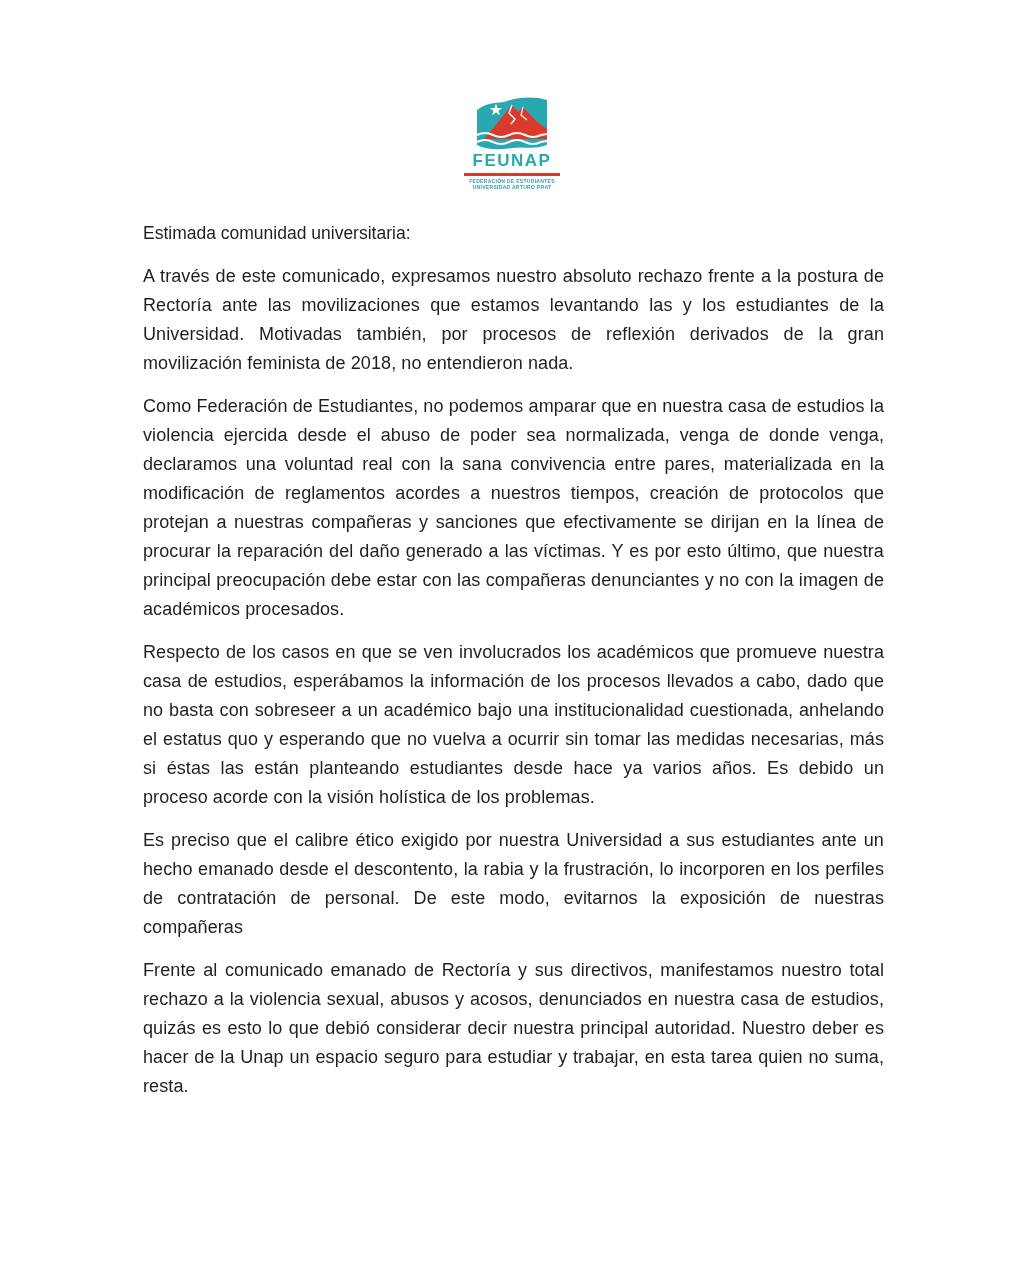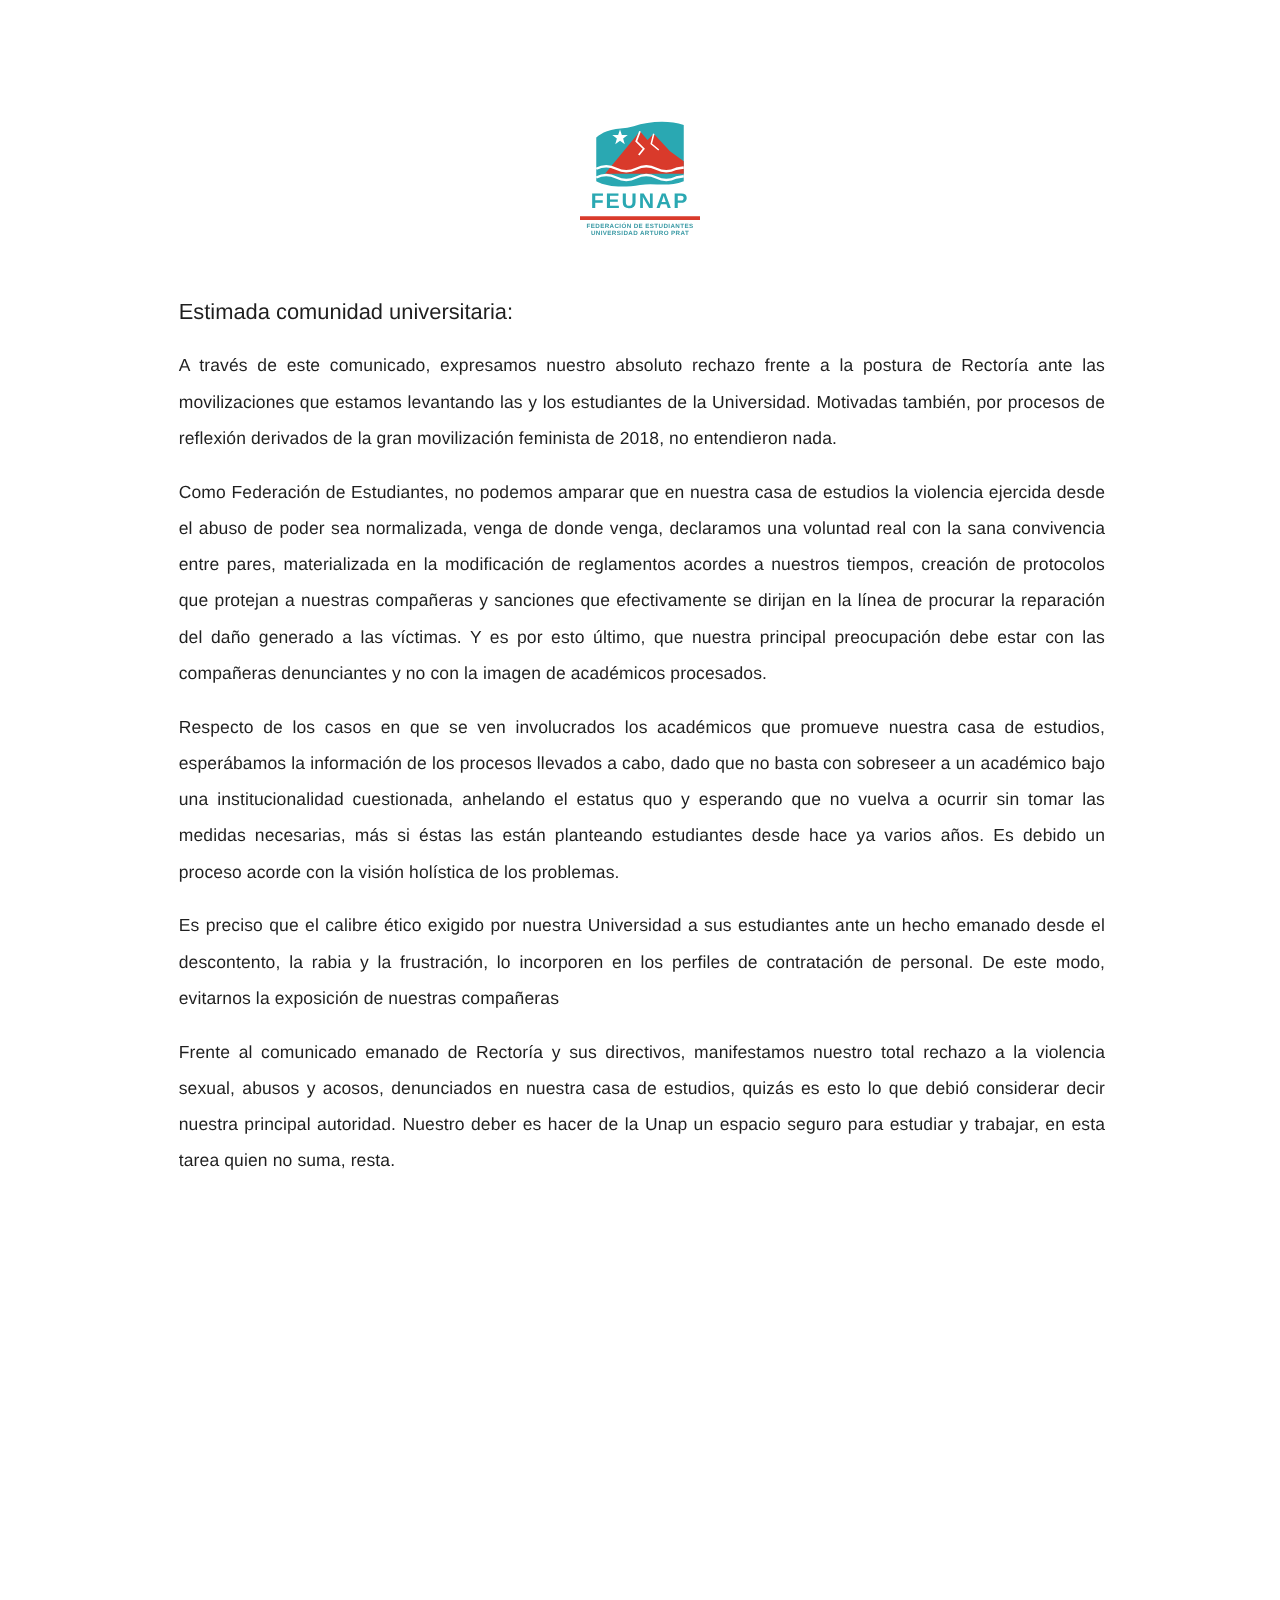--- a/index.html
+++ b/index.html
@@ -69,7 +69,7 @@
     letter-spacing: 0.2px;
   }
   .salutation {
-    margin-top: 44px;
+    margin-top: 28px;
     font-size: 17.5px;
     line-height: 29px;
     color: #1f1f1f;

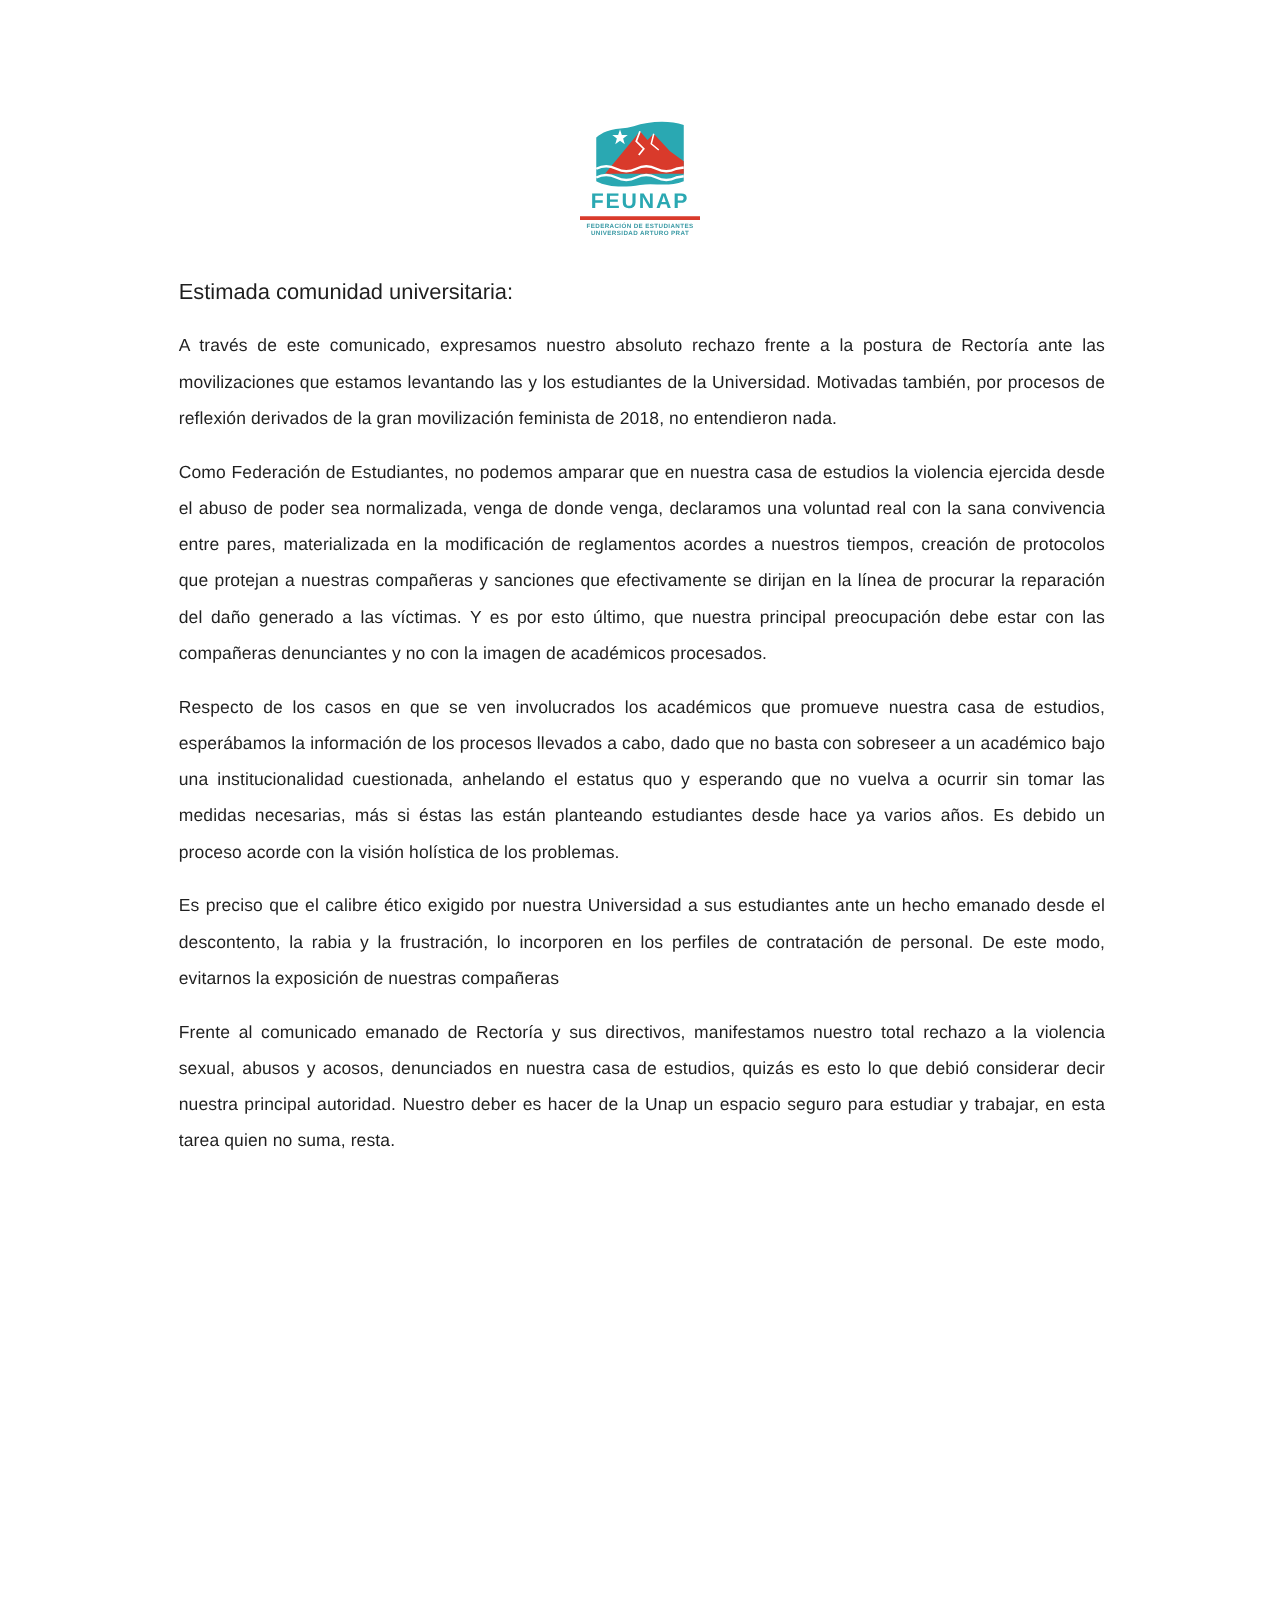--- a/index.html
+++ b/index.html
@@ -76,7 +76,7 @@
   }
   p.body-para {
     margin-top: 14px;
-    font-size: 14px;
+    font-size: 18px;
     line-height: 29px;
     letter-spacing: 0.1px;
     color: #1f1f1f;

